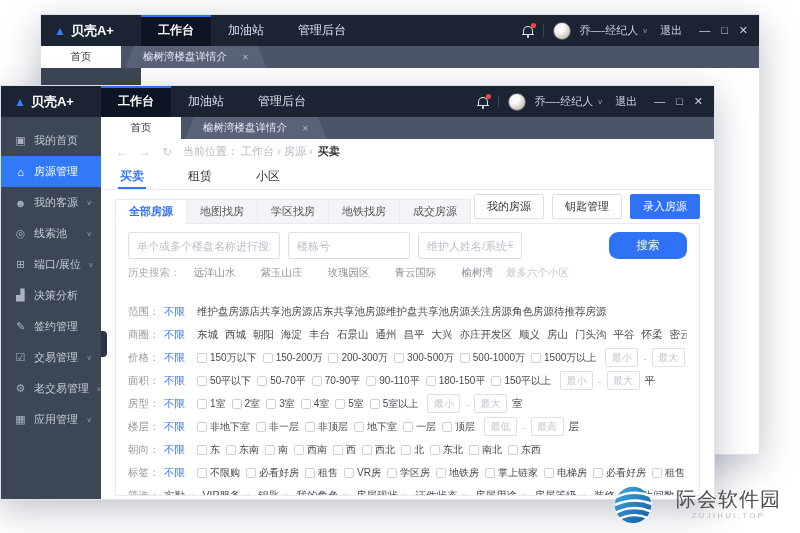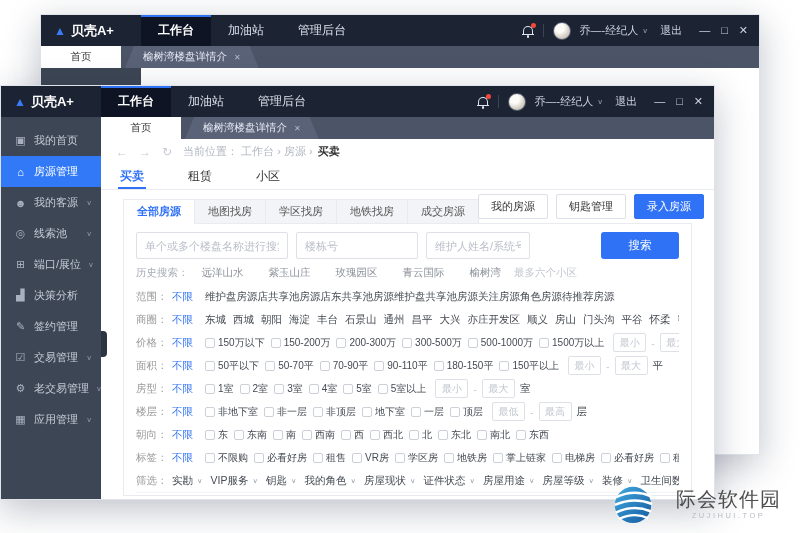--- a/index.html
+++ b/index.html
@@ -42,7 +42,7 @@
 .tabstrip{height:22px;background:#4c5468;display:flex;align-items:stretch;flex-shrink:0}
 .doc-tab{display:flex;align-items:center;justify-content:center;font-size:10.5px;cursor:pointer}
 .doc-tab.home{width:80px;background:#fff;color:#333}
-.doc-tab.detail{margin-left:4px;padding:0 18px;background:#5a6278;color:#e6eaf4;clip-path:polygon(9px 0,calc(100% - 9px) 0,100% 100%,0 100%);gap:7px}
+.doc-tab.detail{margin-left:4px;padding:0 18px;background:#5a6278;color:#e6eaf4;clip-path:polygon(9px 0,calc(100% - 9px) 0,100% 100%,0 100%);gap:15px}
 .doc-close{font-size:8px;color:#b3bac9}
 
 .crumbs{height:25px;display:flex;align-items:center;gap:11px;padding-left:15px;font-size:11px;color:#b2b7c2;flex-shrink:0}

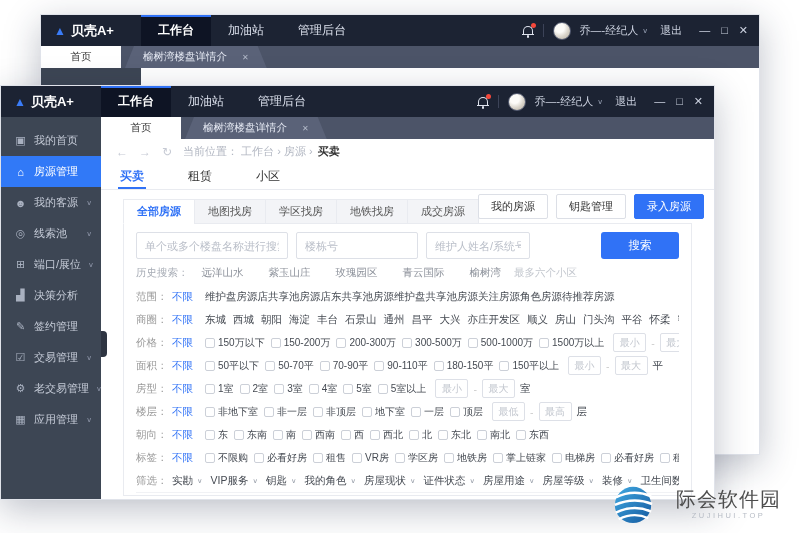--- a/index.html
+++ b/index.html
@@ -54,7 +54,7 @@
 .main-tab{display:flex;align-items:center;font-size:12px;color:#333;cursor:pointer;padding:0 2px}
 .main-tab.active{color:#3072f6;font-weight:bold;box-shadow:inset 0 -2px 0 #3072f6}
 
-.content{flex:1;min-height:0;padding:4px 22px 3px;display:flex;flex-direction:column}
+.content{flex:1;min-height:0;padding:4px 14px 3px;display:flex;flex-direction:column}
 .chips-row{display:flex;align-items:flex-end;position:relative;z-index:2;flex-shrink:0}
 .chip{height:25px;padding:0 13px;display:flex;align-items:center;font-size:11px;color:#555;background:#f3f4f7;border:1px solid #e9ebf0;margin-right:-1px;margin-bottom:-1px;cursor:pointer;white-space:nowrap}
 .chip.active{background:#fff;color:#3072f6;border-bottom-color:#fff;font-weight:bold}

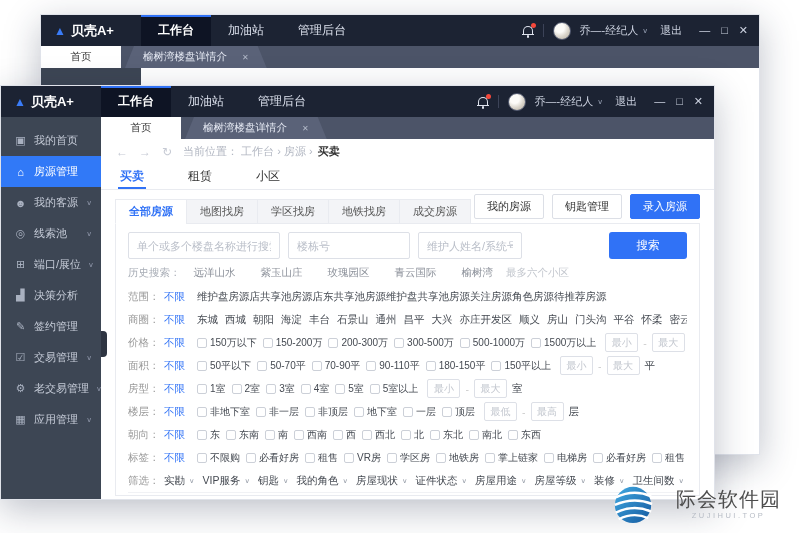--- a/index.html
+++ b/index.html
@@ -70,7 +70,7 @@
 .search-fields input:nth-of-type(2){width:122px}
 .search-fields input:nth-of-type(3){width:104px}
 .search-fields input:nth-of-type(4){width:68px}
-.search-btn{height:27px;width:78px;margin-left:auto;background:#3072f6;color:#fff;border:none;border-radius:3px;font-size:11.5px;cursor:pointer}
+.search-btn{height:27px;width:78px;margin-left:auto;background:#3072f6;color:#fff;border:none;border-radius:9px;font-size:11.5px;cursor:pointer}
 .history{display:flex;align-items:center;gap:13px;font-size:10.5px;color:#a8adb6;margin:2px 0 5px;flex-shrink:0;white-space:nowrap}
 .hist-item{color:#8d929b;cursor:pointer}
 .hist-hint{color:#c3c7ce}

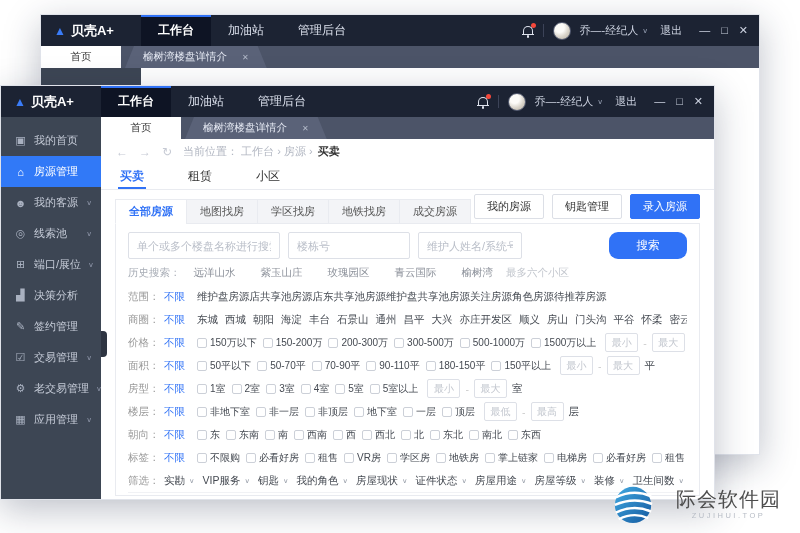--- a/index.html
+++ b/index.html
@@ -71,7 +71,7 @@
 .search-fields input:nth-of-type(3){width:104px}
 .search-fields input:nth-of-type(4){width:68px}
 .search-btn{height:27px;width:78px;margin-left:auto;background:#3072f6;color:#fff;border:none;border-radius:9px;font-size:11.5px;cursor:pointer}
-.history{display:flex;align-items:center;gap:13px;font-size:10.5px;color:#a8adb6;margin:2px 0 5px;flex-shrink:0;white-space:nowrap}
+.history{display:flex;align-items:center;gap:13px;font-size:10.5px;color:#a8adb6;margin:2px 0 20px;flex-shrink:0;white-space:nowrap}
 .hist-item{color:#8d929b;cursor:pointer}
 .hist-hint{color:#c3c7ce}
 

